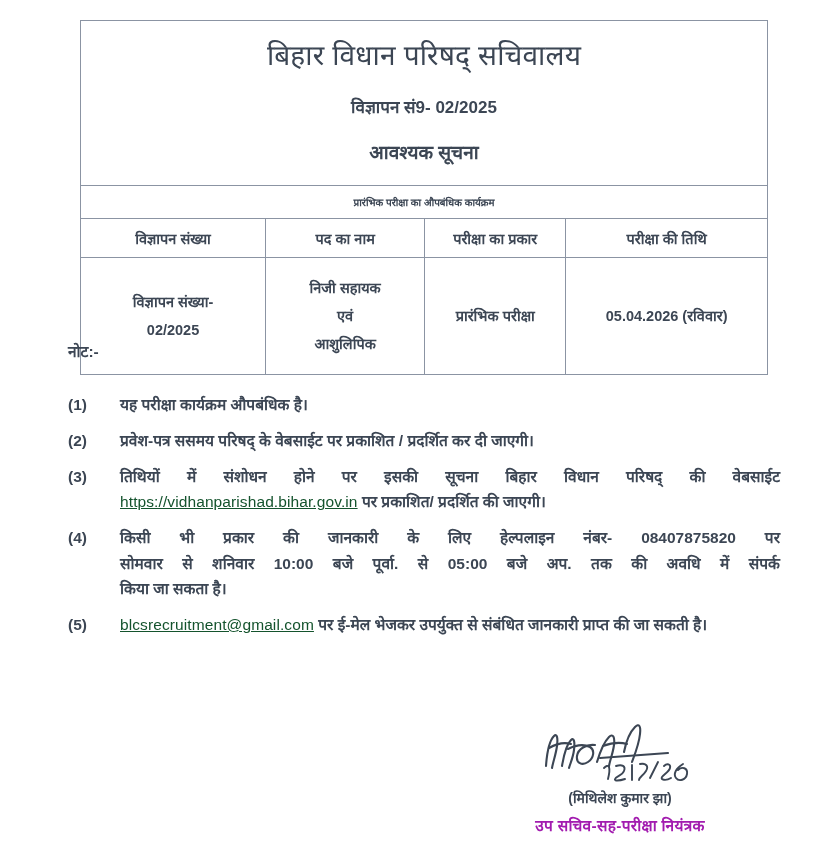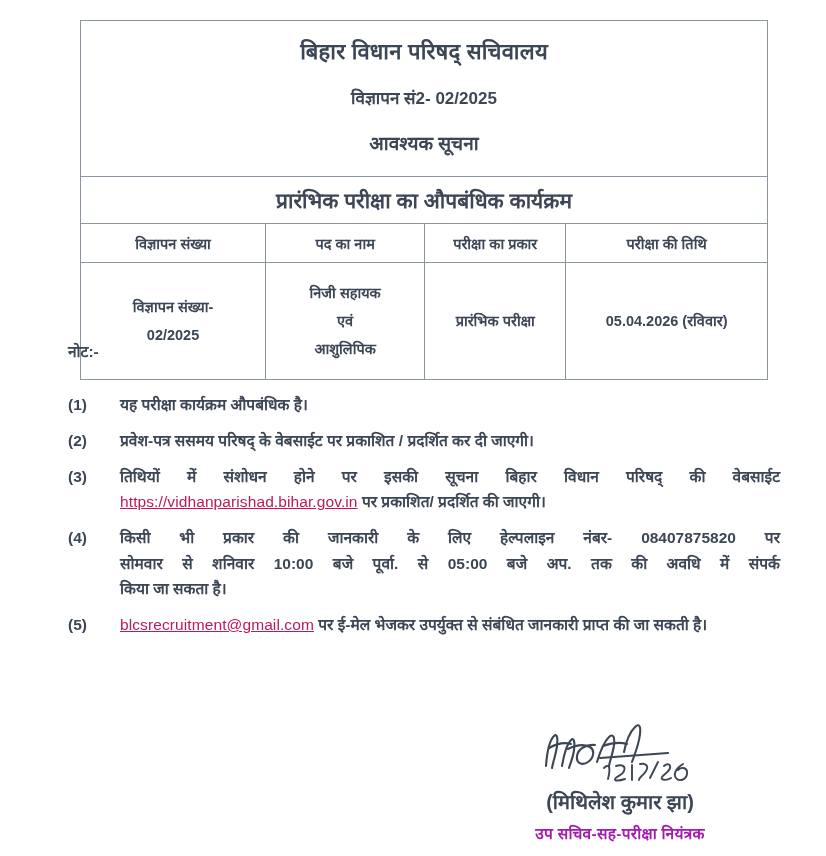--- a/index.html
+++ b/index.html
@@ -38,8 +38,8 @@
     border-bottom: 1px solid #8b94a3 !important;
   }
   .title-line-1 {
-    font-size: 22px;
-    font-weight: bold;
+    font-size: 28px;
+    font-weight: normal;
     letter-spacing: .2px;
     line-height: 1.5;
   }

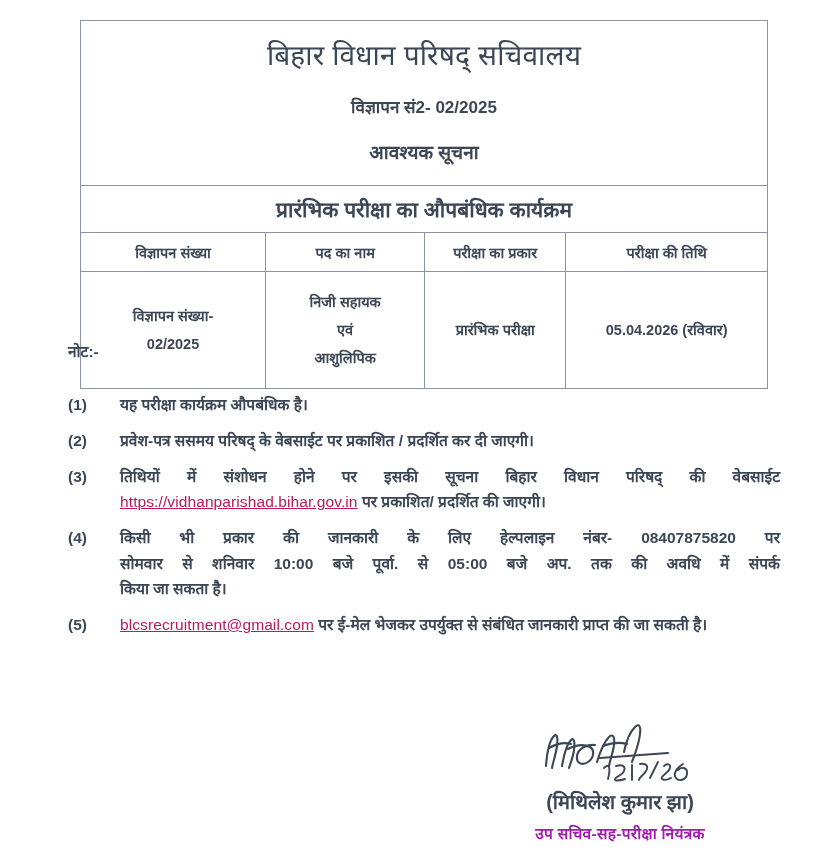--- a/index.html
+++ b/index.html
@@ -159,7 +159,7 @@
     <tr>
       <td class="title-cell" colspan="4">
         <div class="title-line-1">बिहार विधान परिषद् सचिवालय</div>
-        <div class="title-line-2">विज्ञापन सं2- 02/2025</div>
+        <div class="title-line-2">विज्ञापन सं9- 02/2025</div>
         <div class="title-line-3">आवश्यक सूचना</div>
       </td>
     </tr>

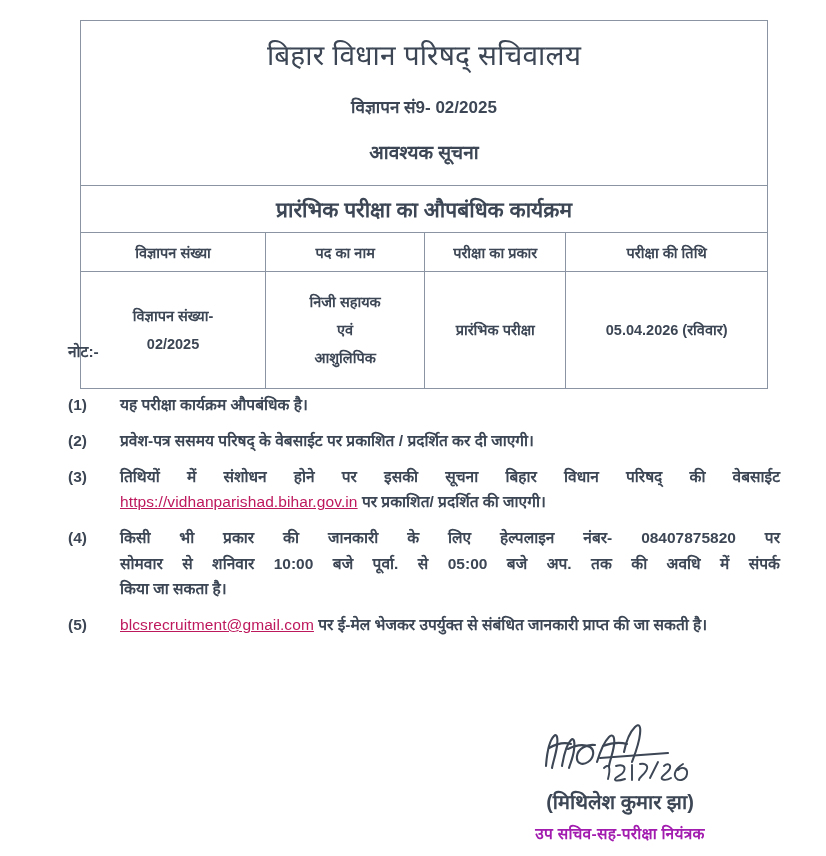--- a/index.html
+++ b/index.html
@@ -58,7 +58,7 @@
 
   .subtitle-cell {
     padding: 9px 10px;
-    font-size: 21px;
+    font-size: 10px;
     font-weight: bold;
   }
 

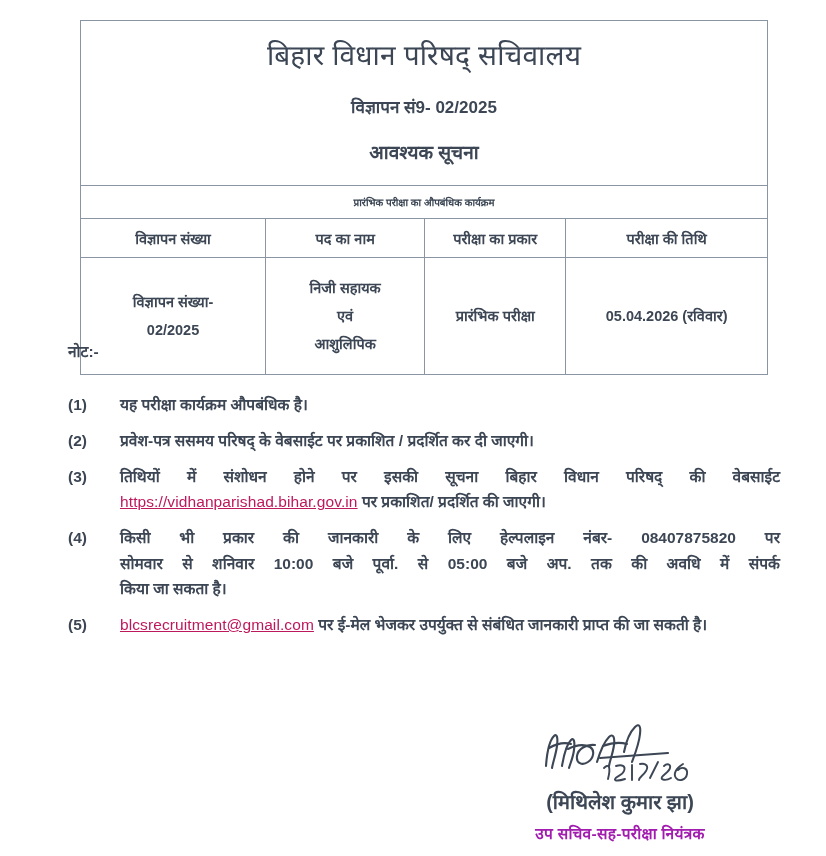--- a/index.html
+++ b/index.html
@@ -118,7 +118,7 @@
   .jline.j { text-align: justify; text-align-last: justify; }
 
   .link {
-    color: #be185d;
+    color: #14532d;
     text-decoration: underline;
     font-weight: normal;
     letter-spacing: .1px;

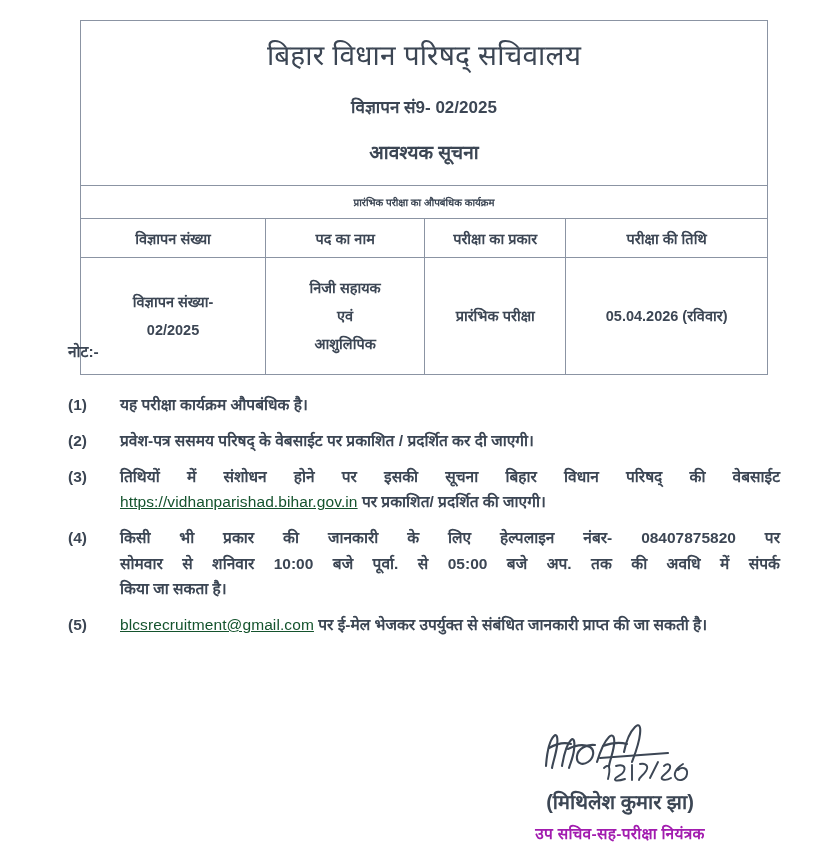--- a/index.html
+++ b/index.html
@@ -138,7 +138,7 @@
   }
   .sig-mark svg { position: absolute; left: 100px; top: 0; }
   .sig-name {
-    font-size: 20px;
+    font-size: 14px;
     font-weight: bold;
     color: #3c4654;
     margin-top: 2px;

